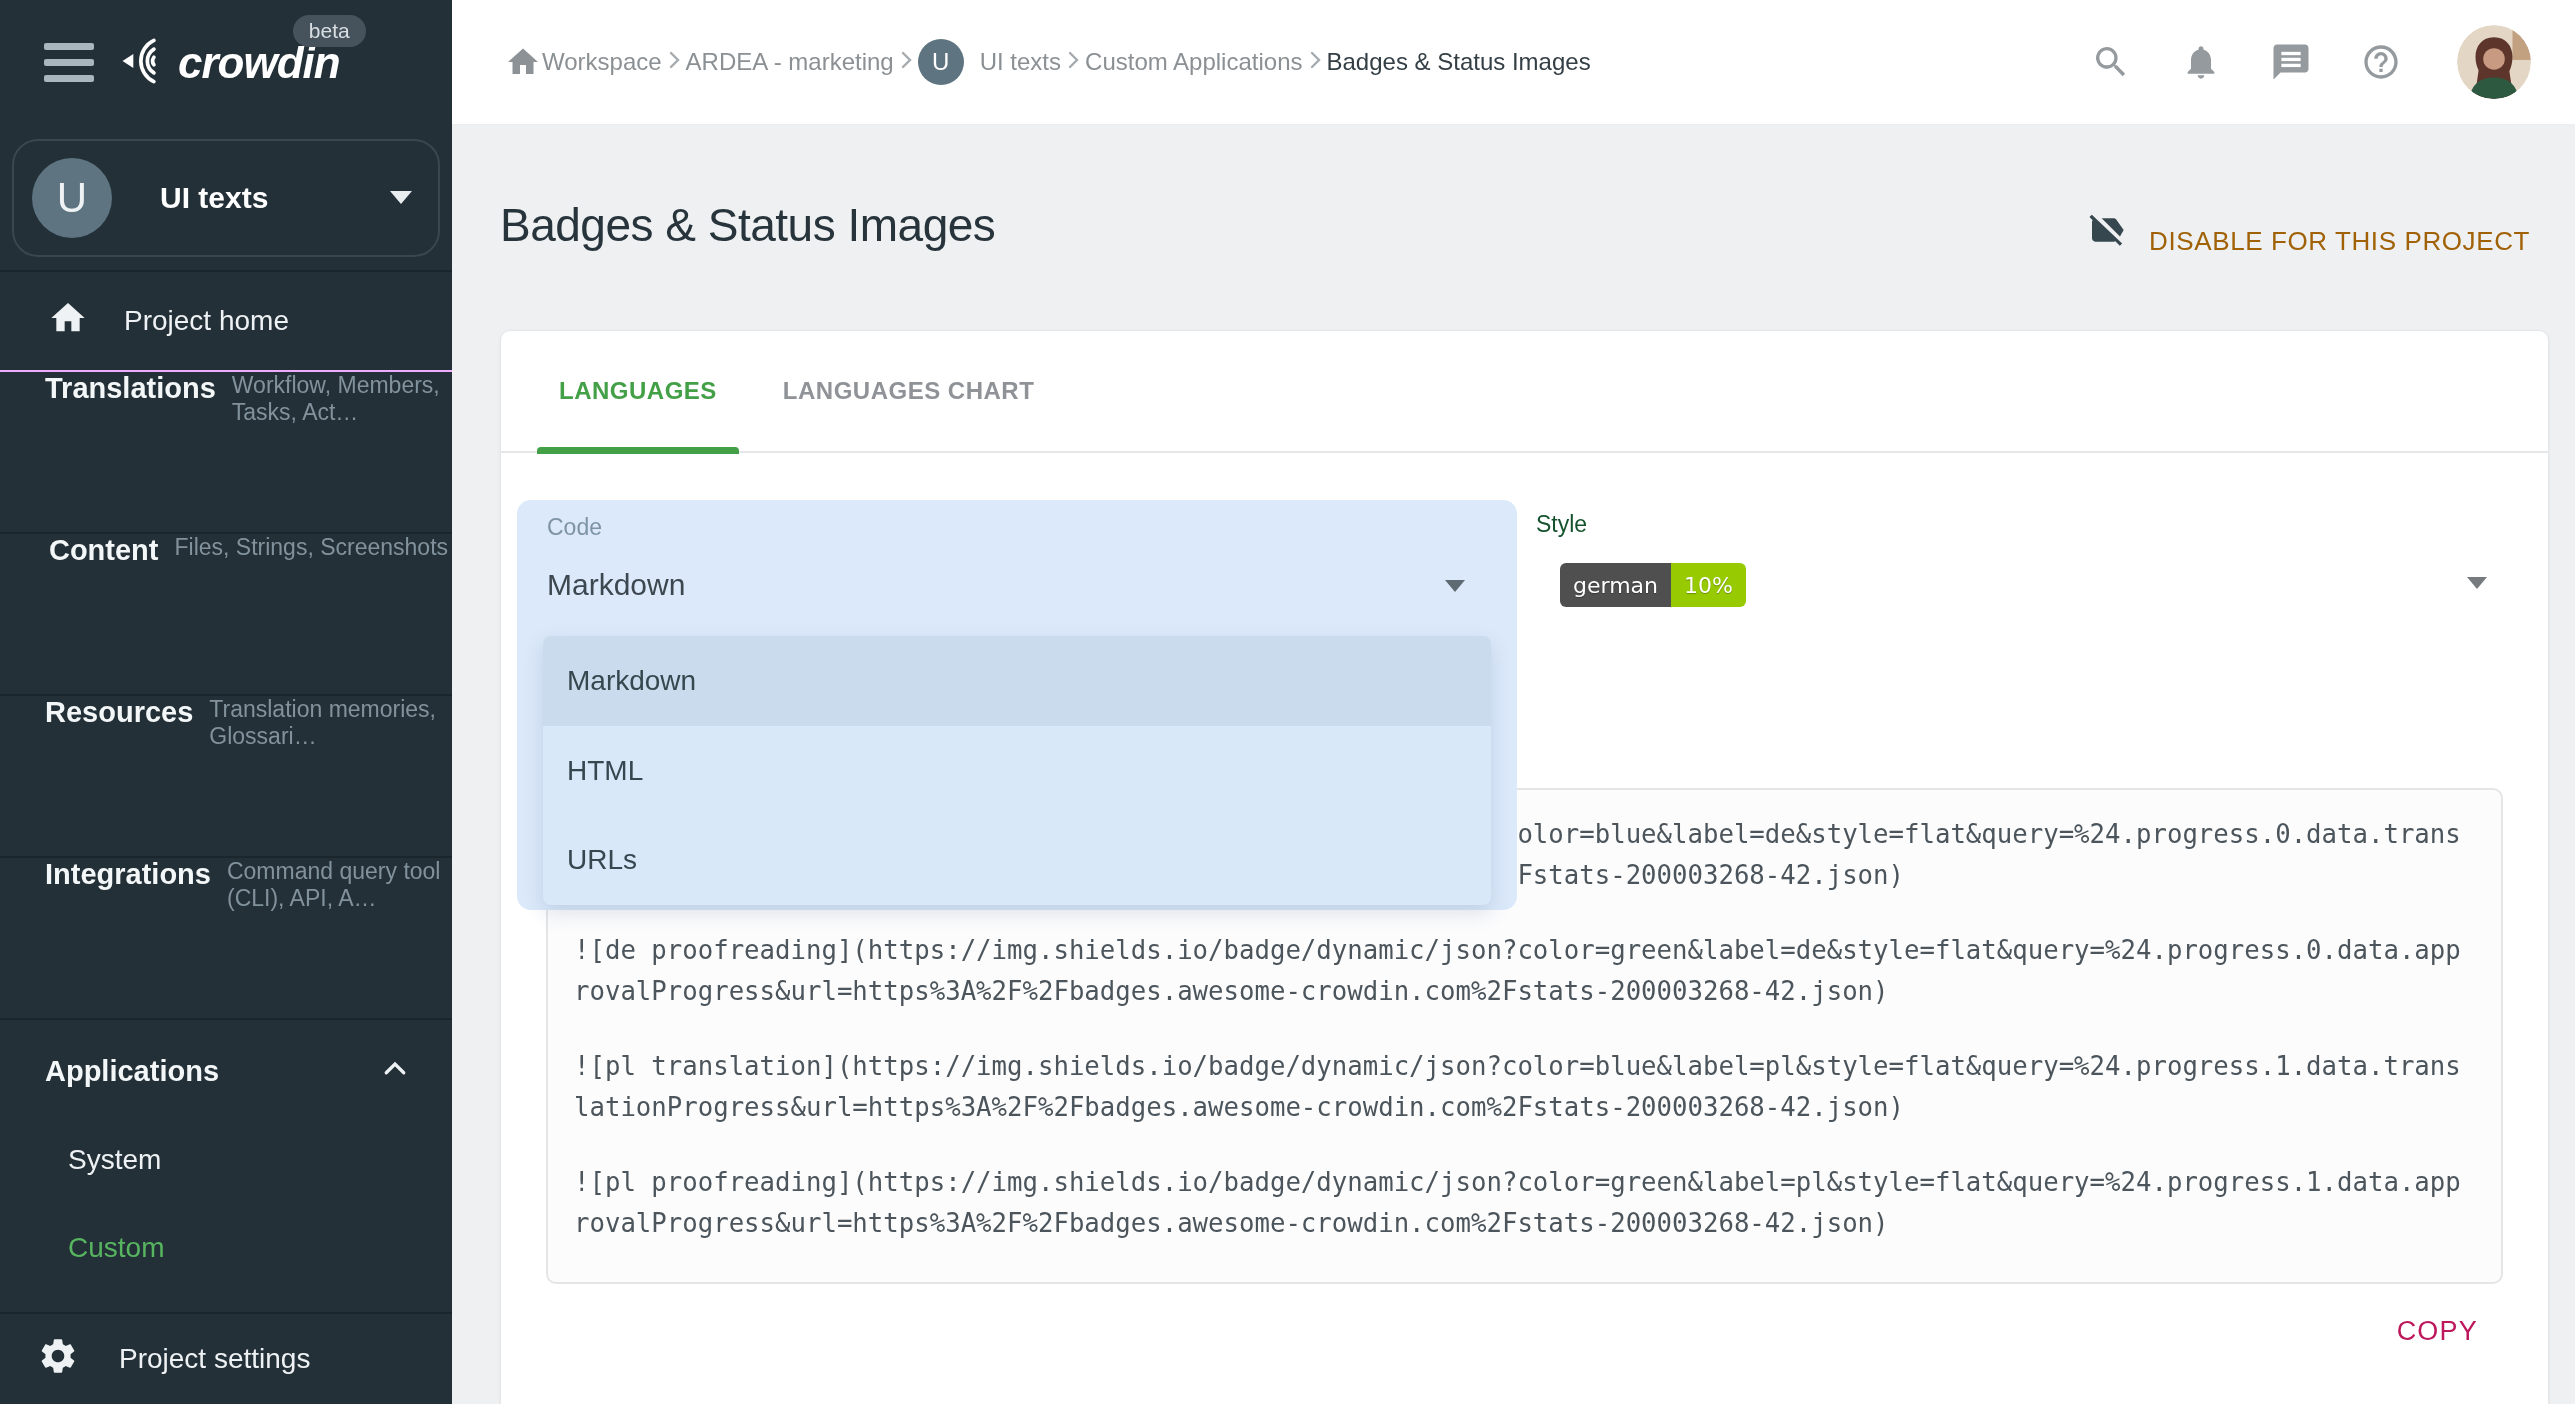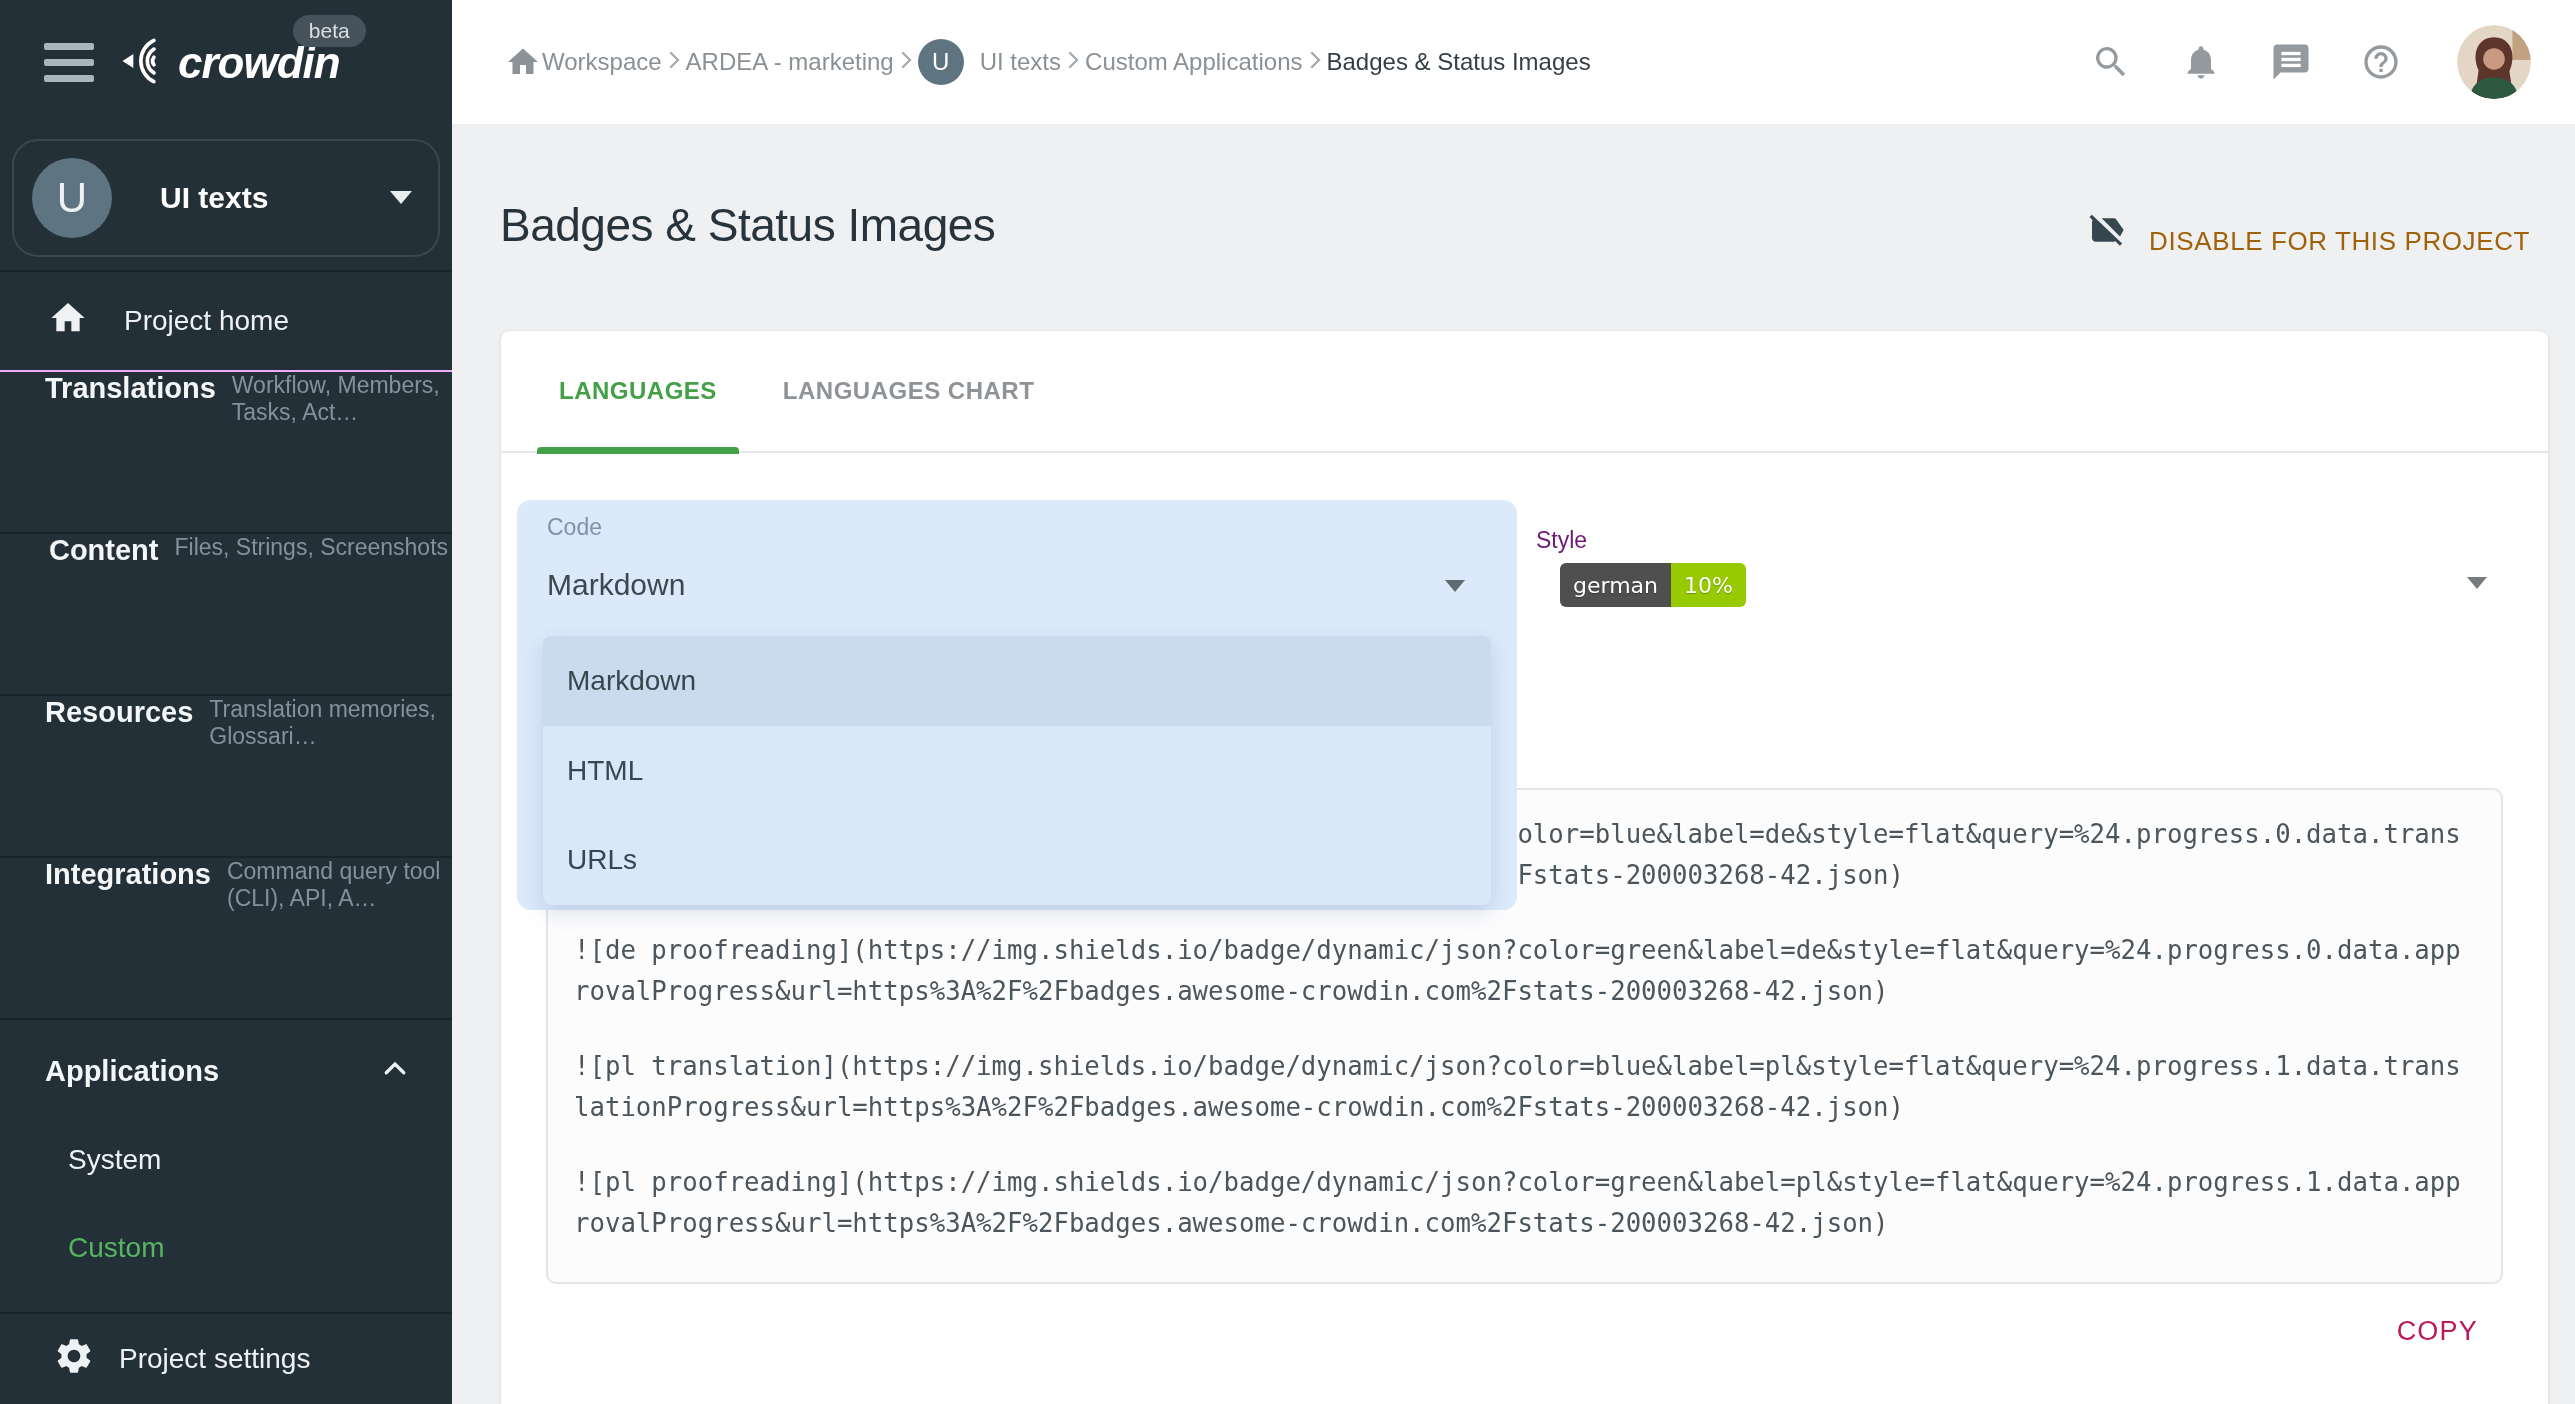--- a/index.html
+++ b/index.html
@@ -55,7 +55,7 @@
   .tab.active::after { content:""; position:absolute; left:0; right:0; bottom:-2px; height:7px; background:#43a047; border-radius:4px 4px 0 0; }
 
   .style-field { position:absolute; left:1035px; top:180px; right:45px; cursor:pointer; }
-  .field-label { font-size:23px; color:#701a75;margin-top:16px; }
+  .field-label { font-size:23px; color:#14532d; }
   .shield-badge { position:absolute; left:0; top:52px; display:inline-flex; height:44px; border-radius:6px; overflow:hidden; font-family:"DejaVu Sans", sans-serif; font-size:22px; color:#fff; text-shadow:0 1px 1px rgba(0,0,0,0.3);margin-left:24px; }
   .shield-badge .seg { display:flex; align-items:center; padding:0 13px; }
   .style-caret { position:absolute; right:16px; top:66px; width:0; height:0; border-left:10px solid transparent; border-right:10px solid transparent; border-top:12px solid #767b7f; }

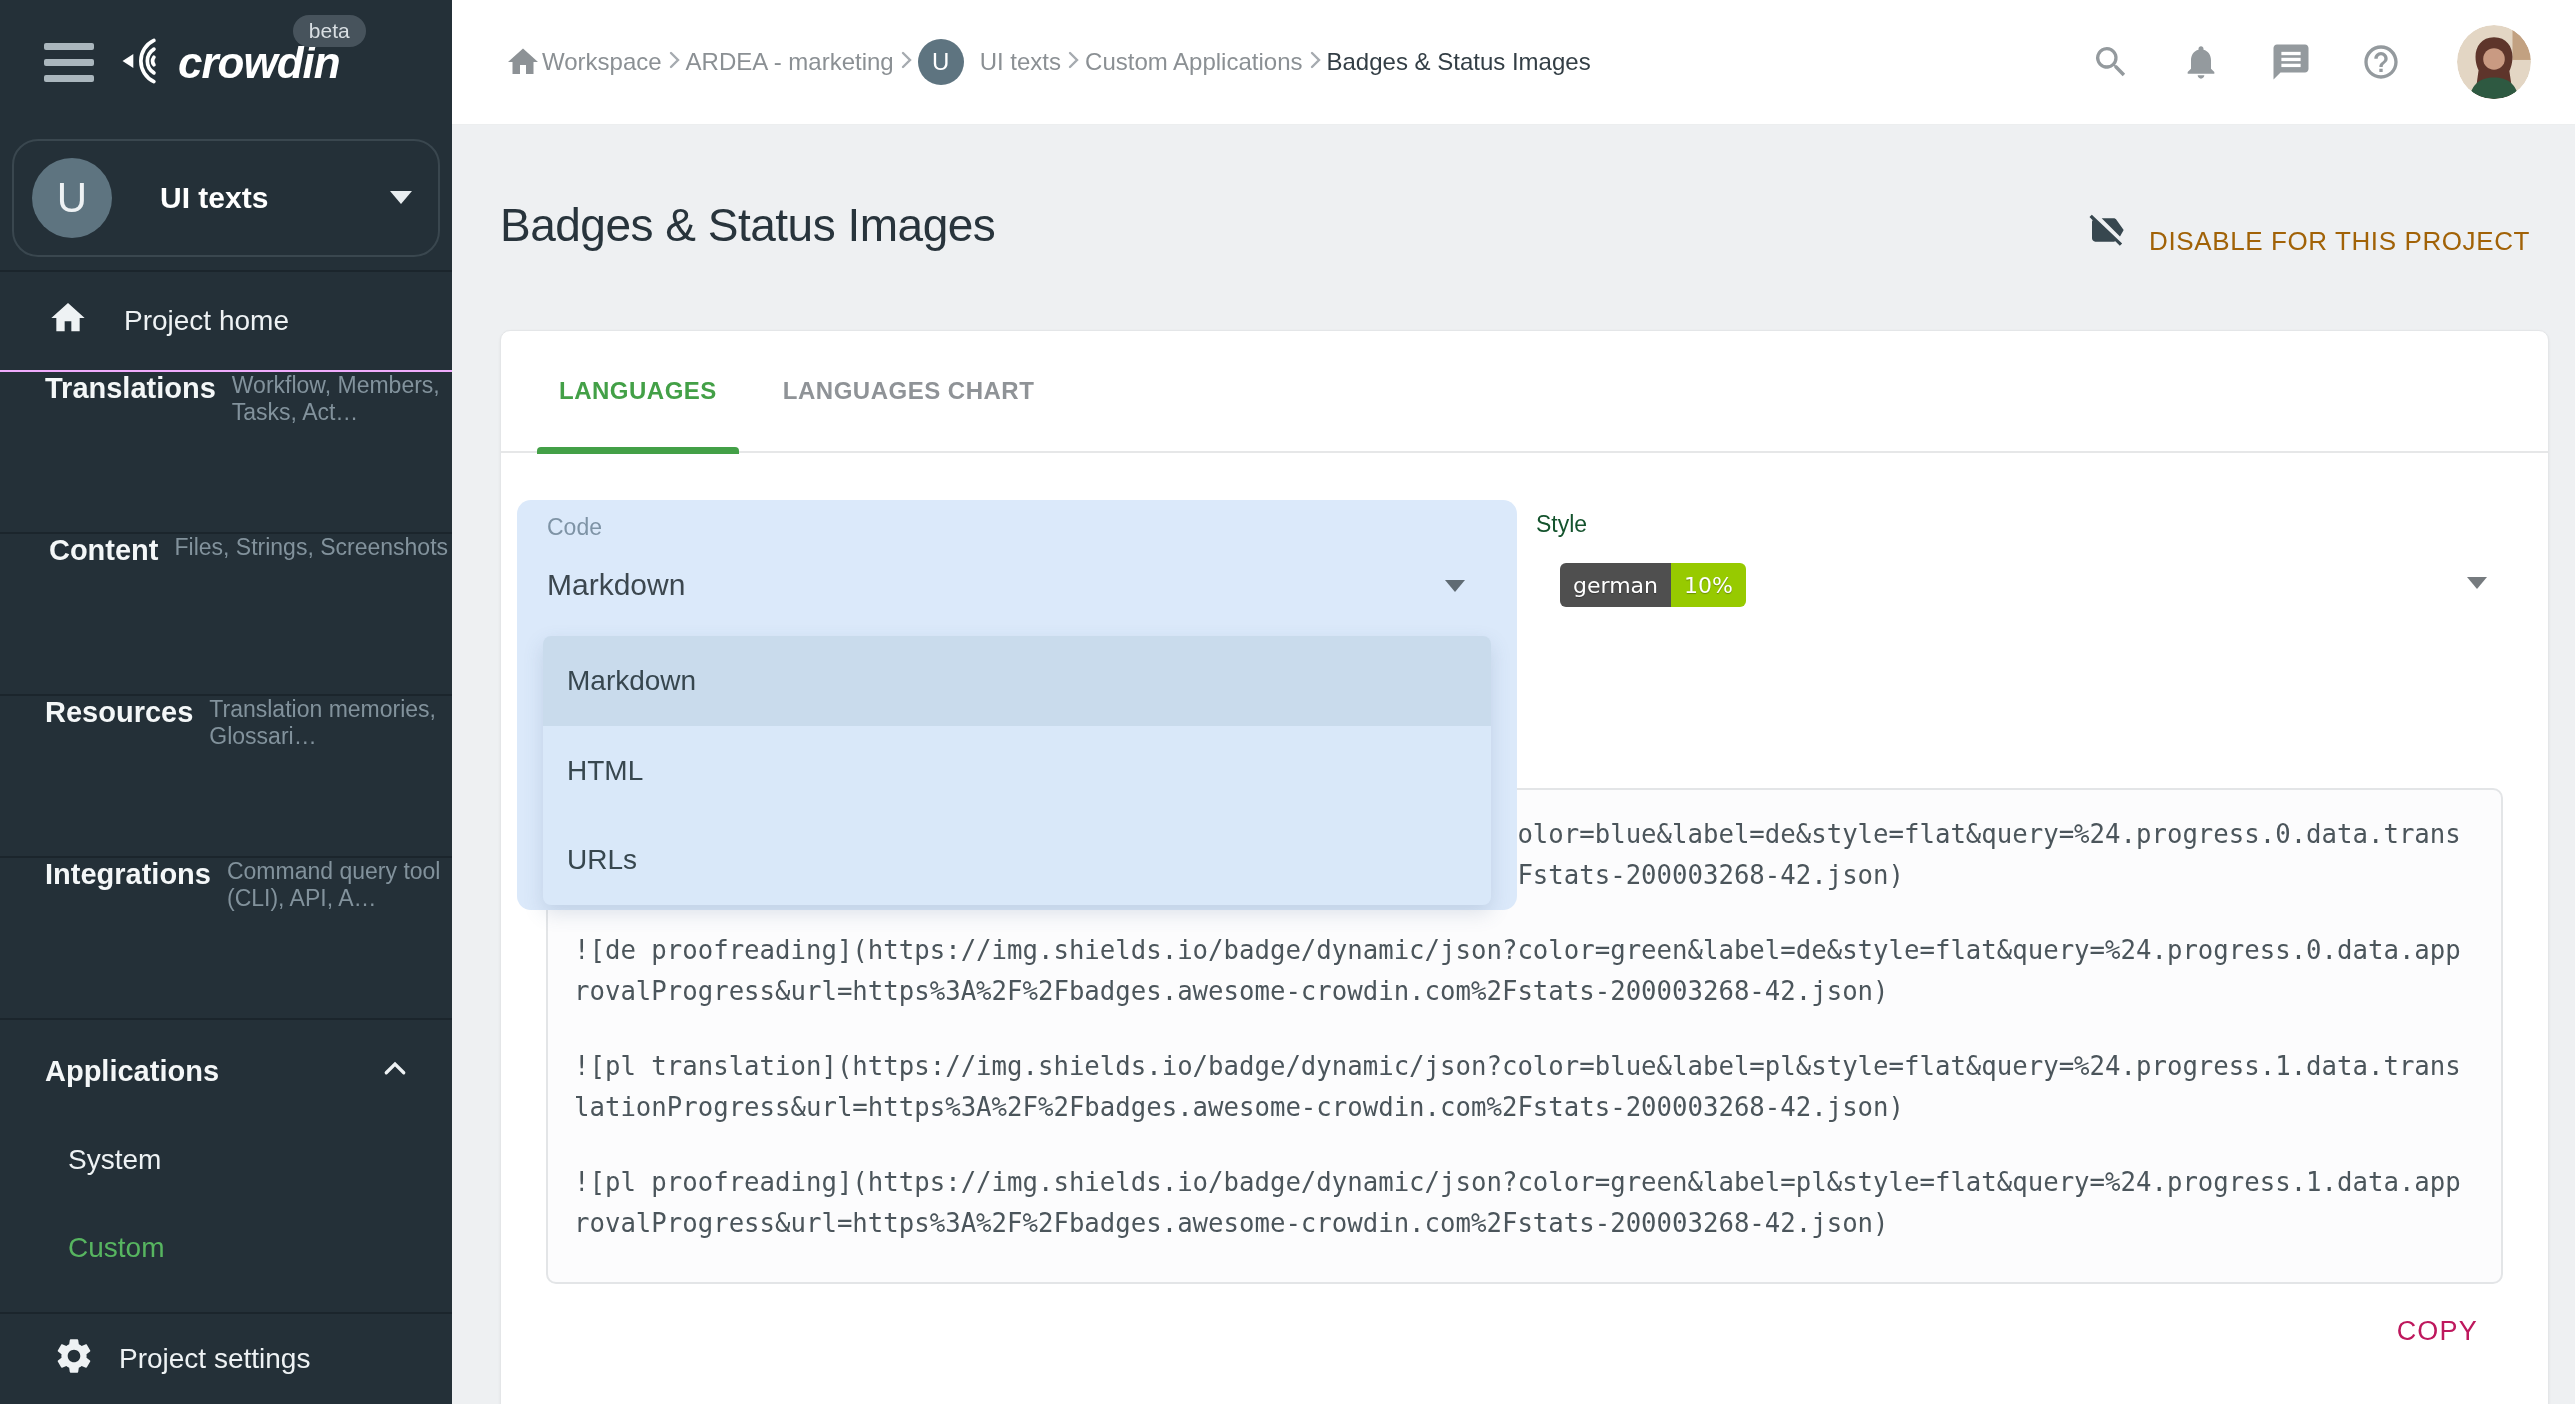--- a/index.html
+++ b/index.html
@@ -30,7 +30,7 @@
   .sb-apps-head h3 { color:#f4f7f8; font-size:29px; font-weight:bold; }
   .sb-app-item { margin-top:56px; padding-left:23px; font-size:28px; font-weight:500; color:#eef2f4; cursor:pointer; }
   .sb-app-item.active { color:#57b560; }
-  .sb-footer { flex:none; height:92px; border-top:2px solid #1b252c; display:flex; align-items:center; padding-left:53px; gap:24px; color:#eef2f4; font-size:28px; font-weight:500; cursor:pointer; }
+  .sb-footer { flex:none; height:92px; border-top:2px solid #1b252c; display:flex; align-items:center; padding-left:37px; gap:40px; color:#eef2f4; font-size:28px; font-weight:500; cursor:pointer; }
 
   
   .topbar { position:absolute; left:452px; top:0; width:2123px; height:125px; background:#fff; border-bottom:1px solid #eceeef; display:flex; align-items:center; padding:0 44px 0 52px; }

